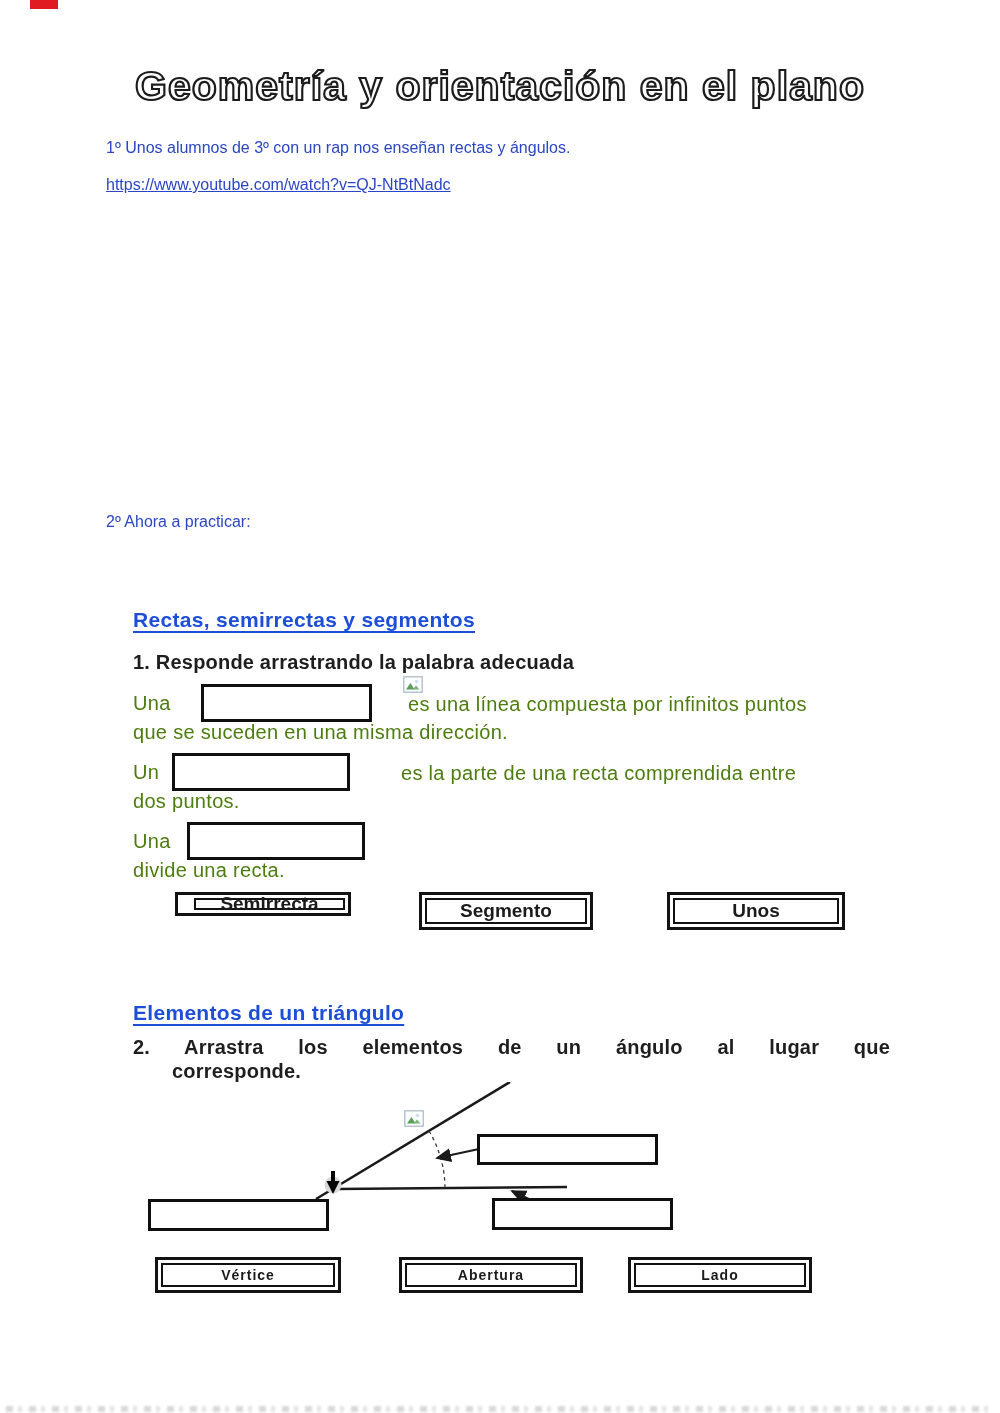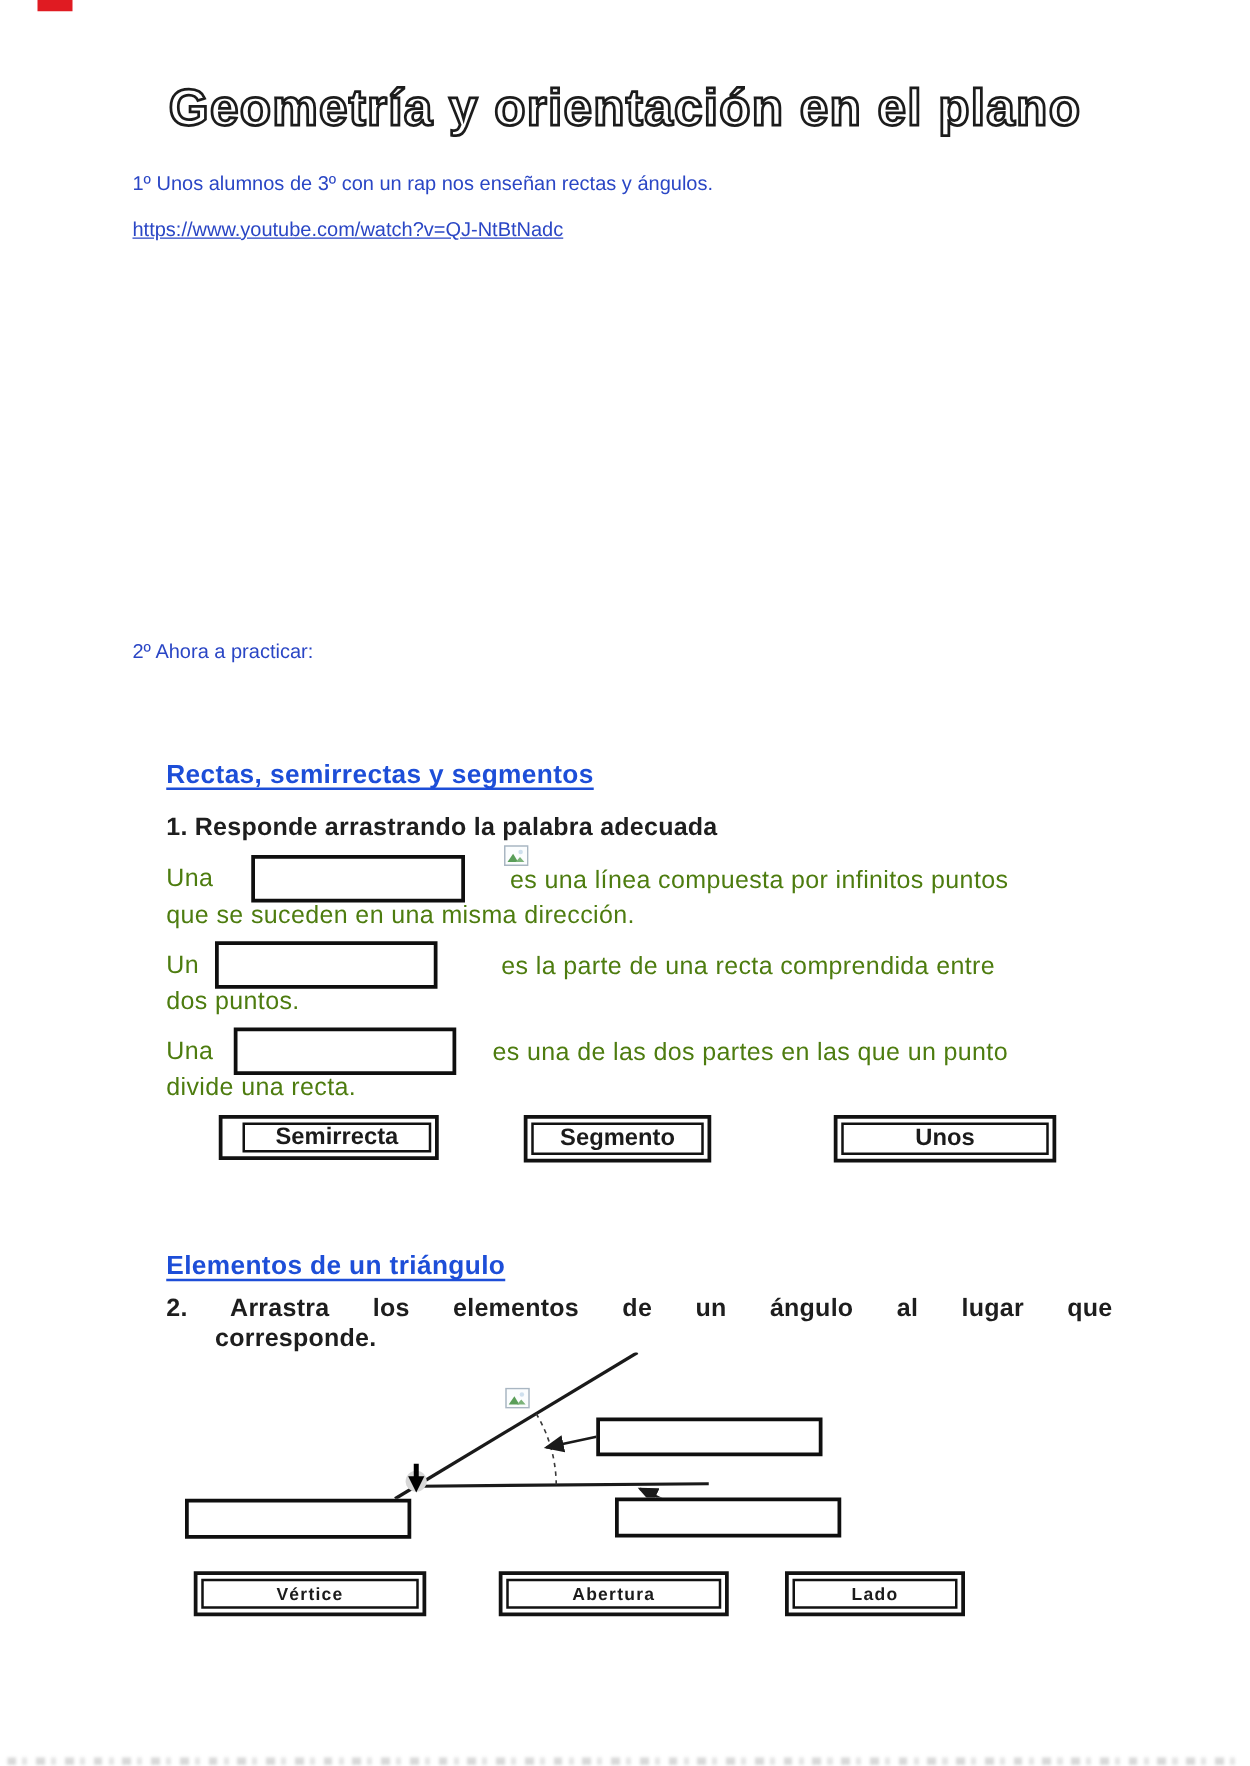--- a/index.html
+++ b/index.html
@@ -100,7 +100,6 @@
 
   <div class="abs ws-text" style="left:133px; top:830px;">Una</div>
   <div class="abs drop-box" style="left:187px; top:822px; width:178px; height:38px;"></div>
-  <div class="abs ws-text" style="left:394px; top:831px;">es una de las dos partes en las que un punto</div>
   <div class="abs ws-text" style="left:133px; top:859px;">divide una recta.</div>
 
   <div class="abs bank bank-row1" style="left:175px; top:892px; width:176px; height:36px;padding-left:16px;">

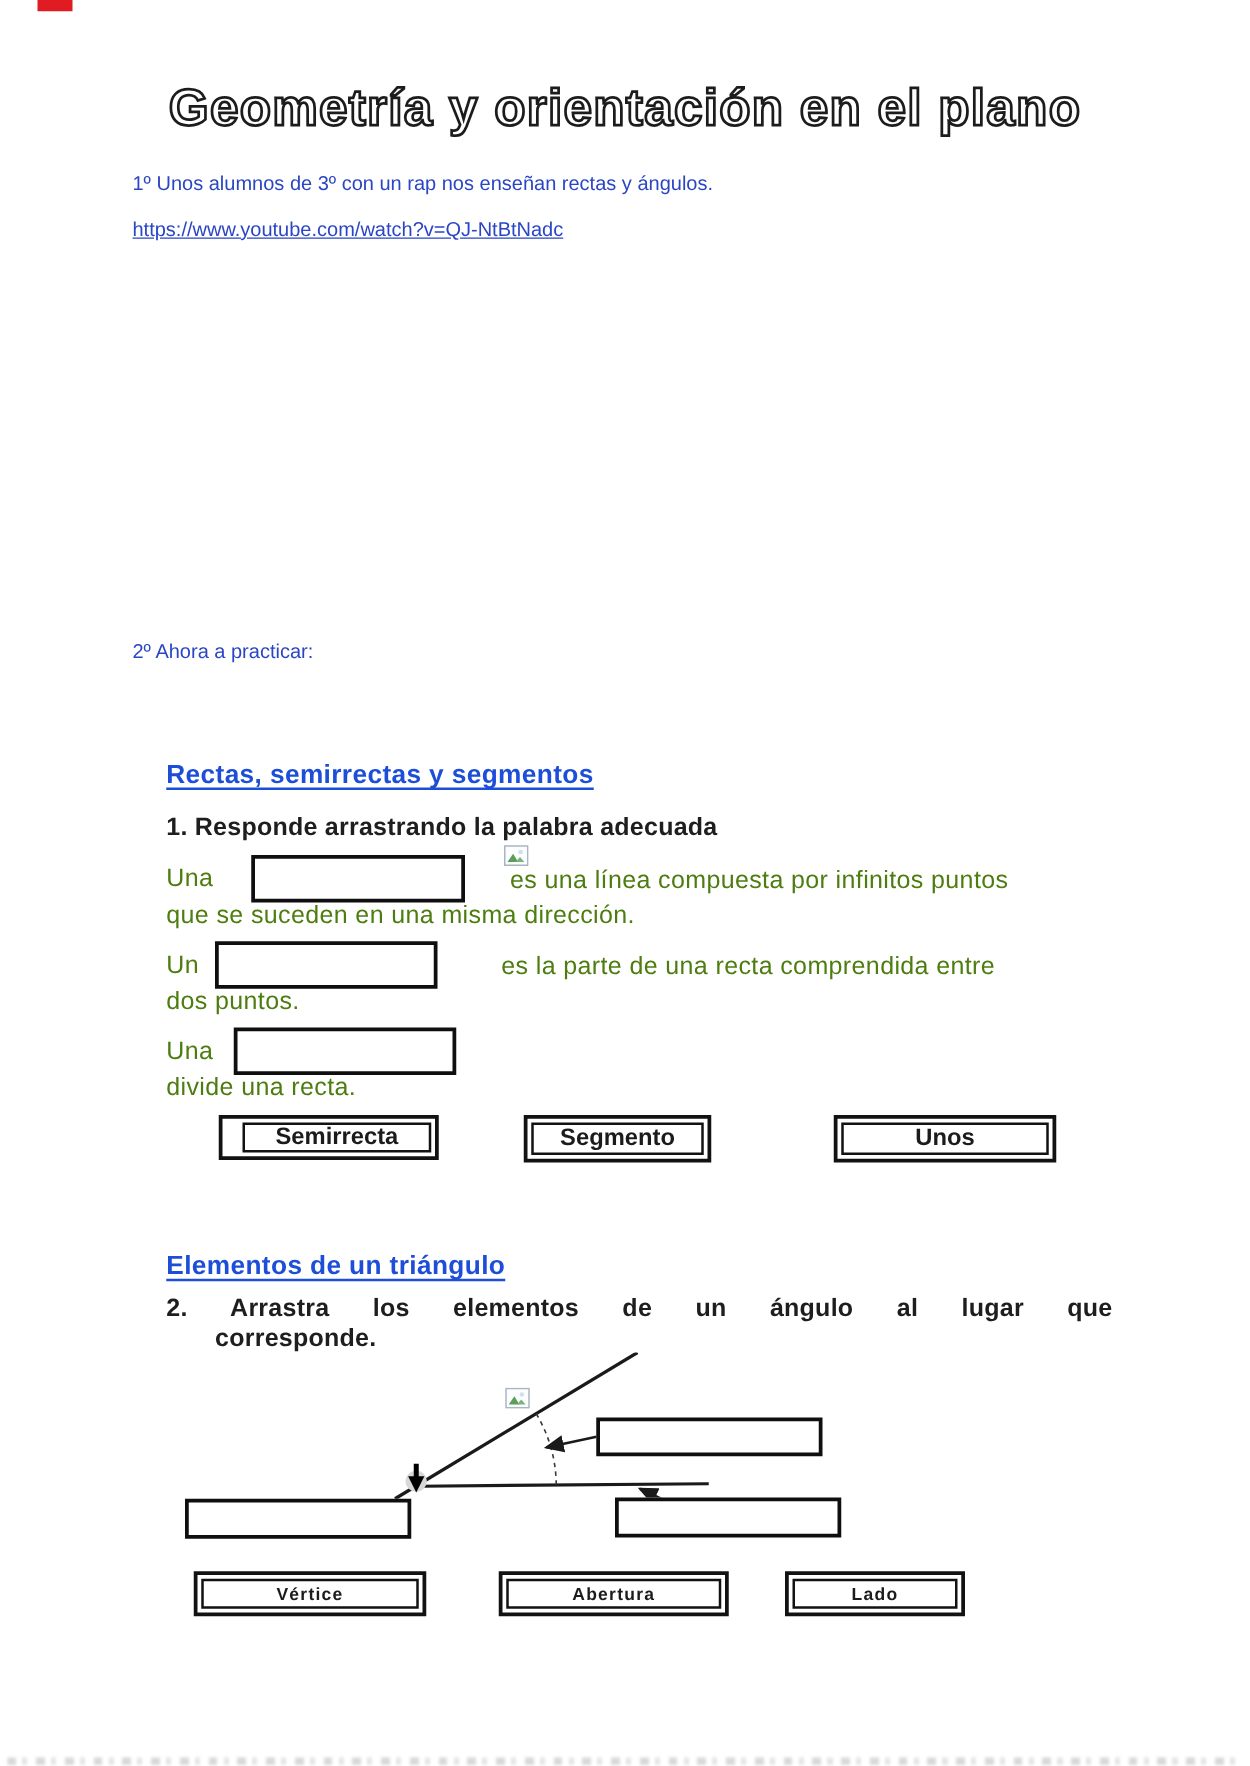--- a/index.html
+++ b/index.html
@@ -102,7 +102,7 @@
   <div class="abs drop-box" style="left:187px; top:822px; width:178px; height:38px;"></div>
   <div class="abs ws-text" style="left:133px; top:859px;">divide una recta.</div>
 
-  <div class="abs bank bank-row1" style="left:175px; top:892px; width:176px; height:36px;padding-left:16px;">
+  <div class="abs bank bank-row1" style="left:175px; top:892px; width:176px; height:24px;padding-left:16px;">
     <div class="bank-inner">Semirrecta</div>
   </div>
   <div class="abs bank bank-row1" style="left:419px; top:892px; width:150px; height:38px;">

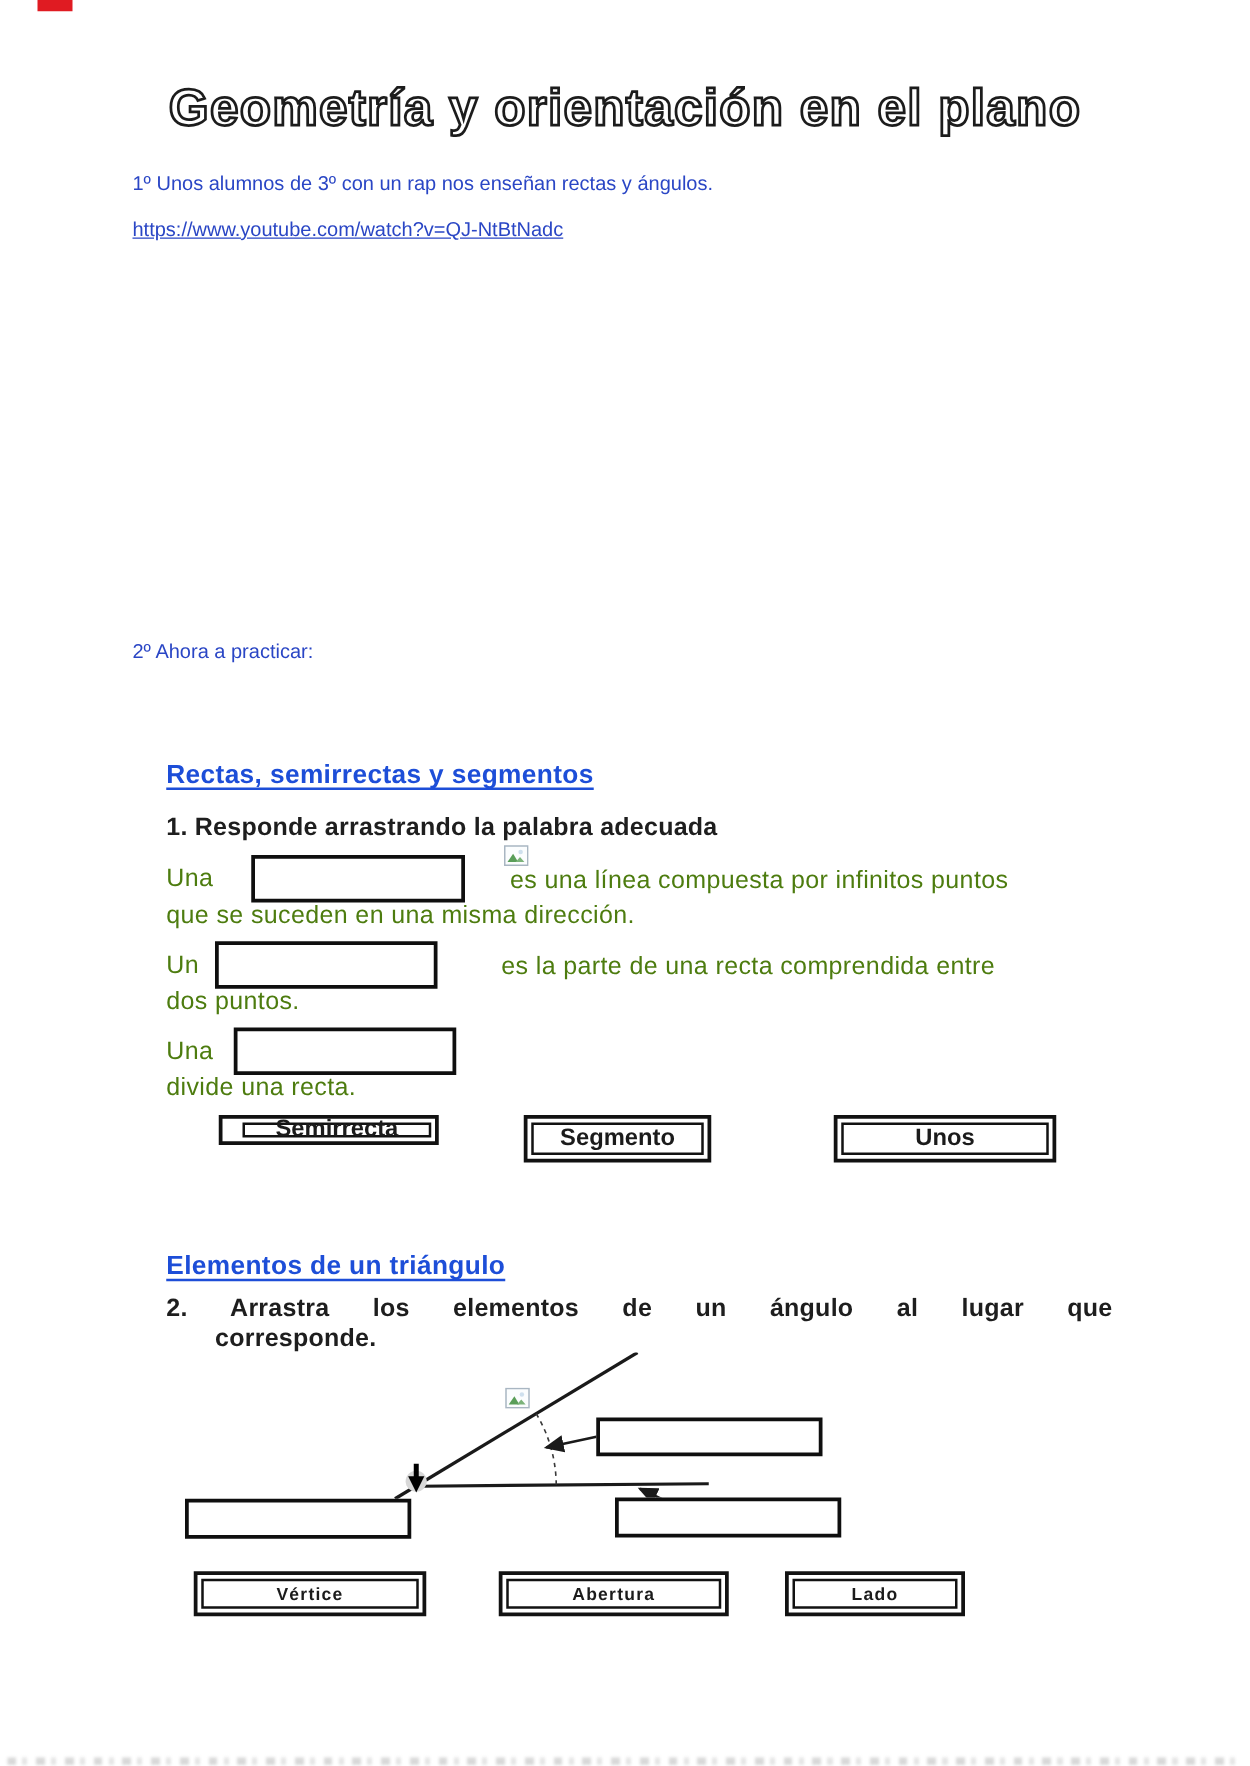--- a/index.html
+++ b/index.html
@@ -105,7 +105,7 @@
   <div class="abs bank bank-row1" style="left:175px; top:892px; width:176px; height:24px;padding-left:16px;">
     <div class="bank-inner">Semirrecta</div>
   </div>
-  <div class="abs bank bank-row1" style="left:419px; top:892px; width:150px; height:38px;">
+  <div class="abs bank bank-row1" style="left:419px; top:892px; width:174px; height:38px;">
     <div class="bank-inner">Segmento</div>
   </div>
   <div class="abs bank bank-row1" style="left:667px; top:892px; width:178px; height:38px;">

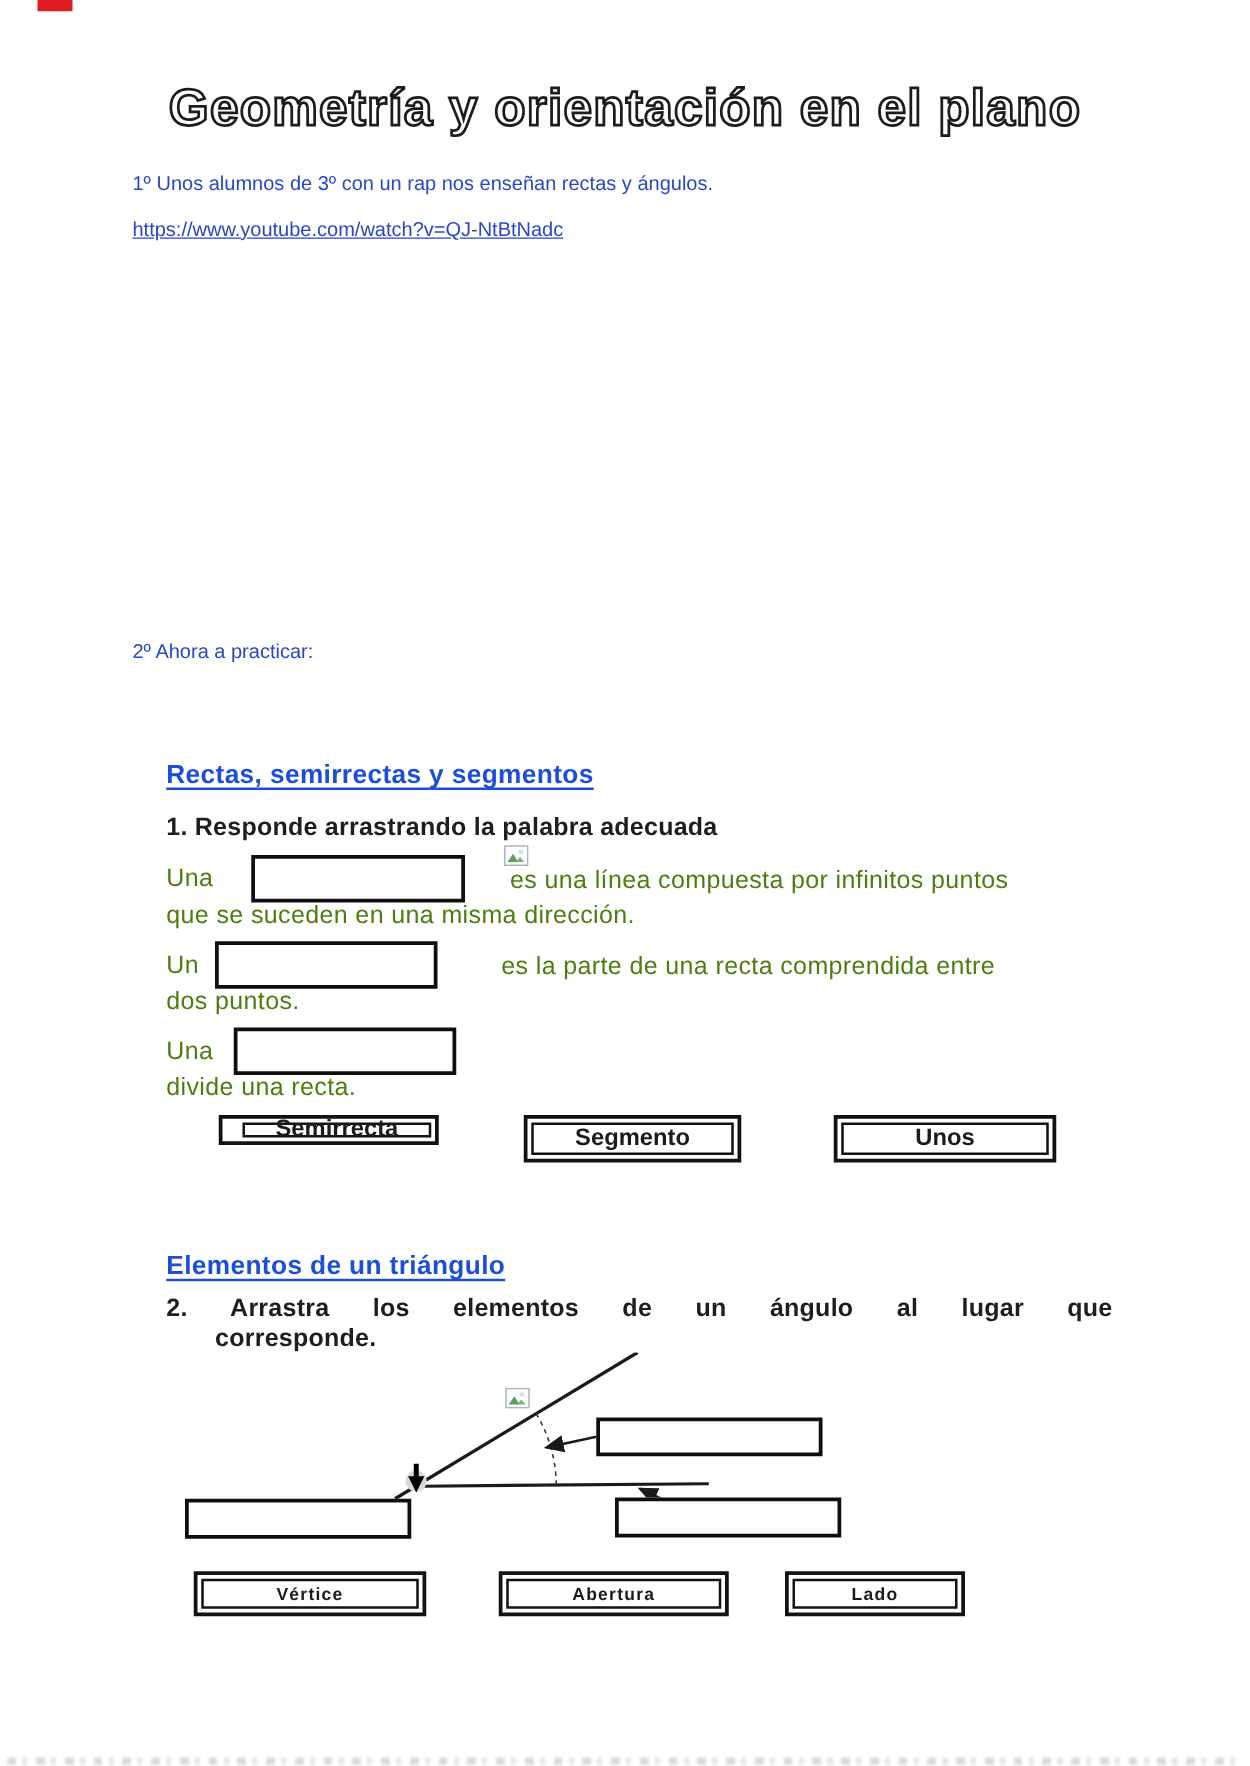--- a/index.html
+++ b/index.html
@@ -160,7 +160,7 @@
   <div class="abs bank bank-row2" style="left:399px; top:1257px; width:184px; height:36px;">
     <div class="bank-inner">Abertura</div>
   </div>
-  <div class="abs bank bank-row2" style="left:628px; top:1257px; width:144px; height:36px;">
+  <div class="abs bank bank-row2" style="left:628px; top:1257px; width:184px; height:36px;">
     <div class="bank-inner">Lado</div>
   </div>
 

